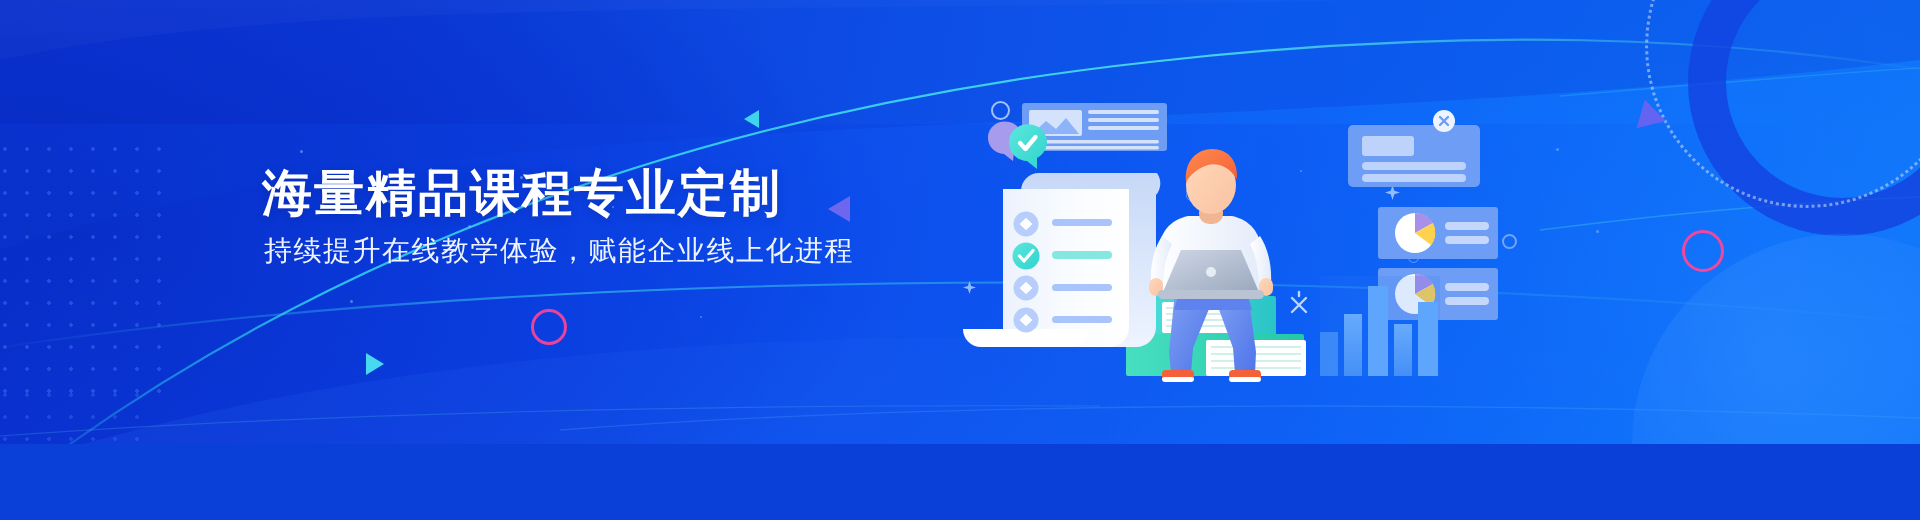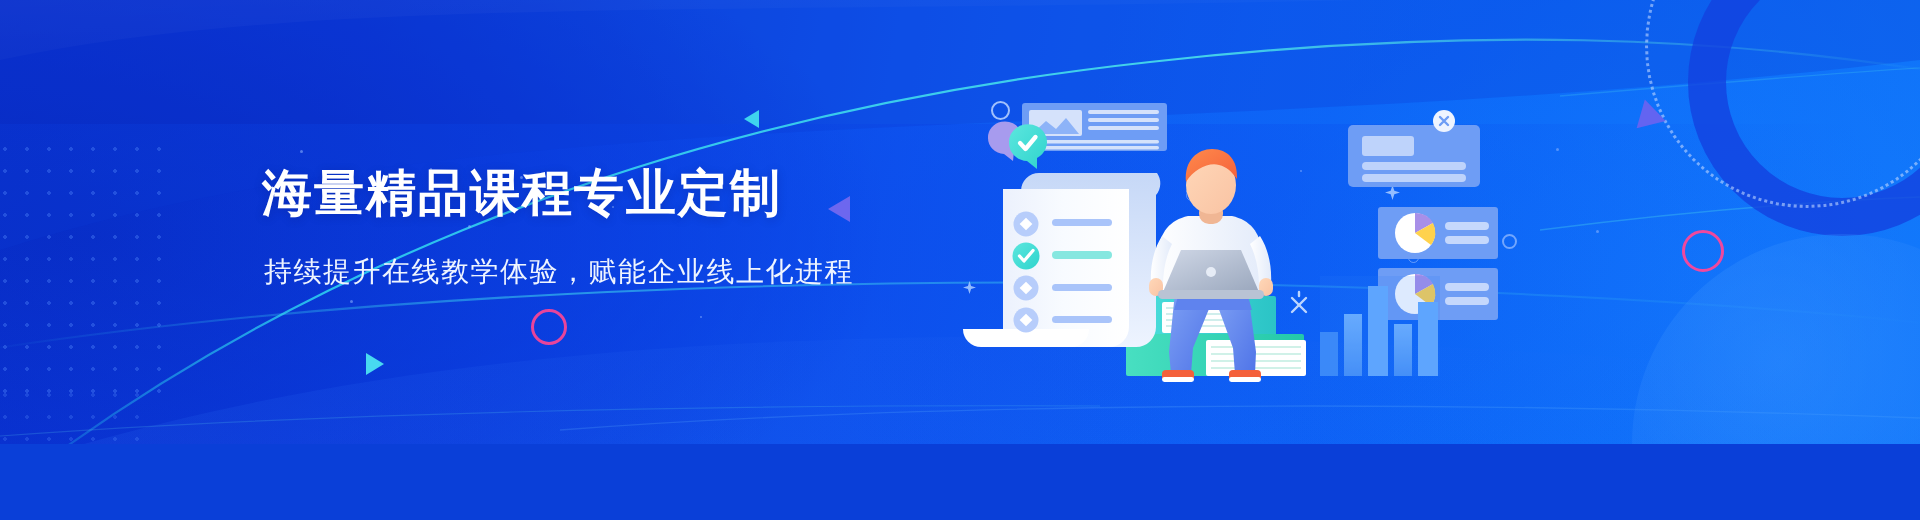--- a/index.html
+++ b/index.html
@@ -122,7 +122,7 @@
     text-shadow:0 2px 10px rgba(0,20,90,.22);
   }
   .subhead{
-    margin:40px 0 0 2px;
+    margin:19px 0 0 2px;
     font-size:28px;line-height:1;font-weight:400;color:#eef4ff;
     letter-spacing:1.5px;white-space:nowrap;
   }

